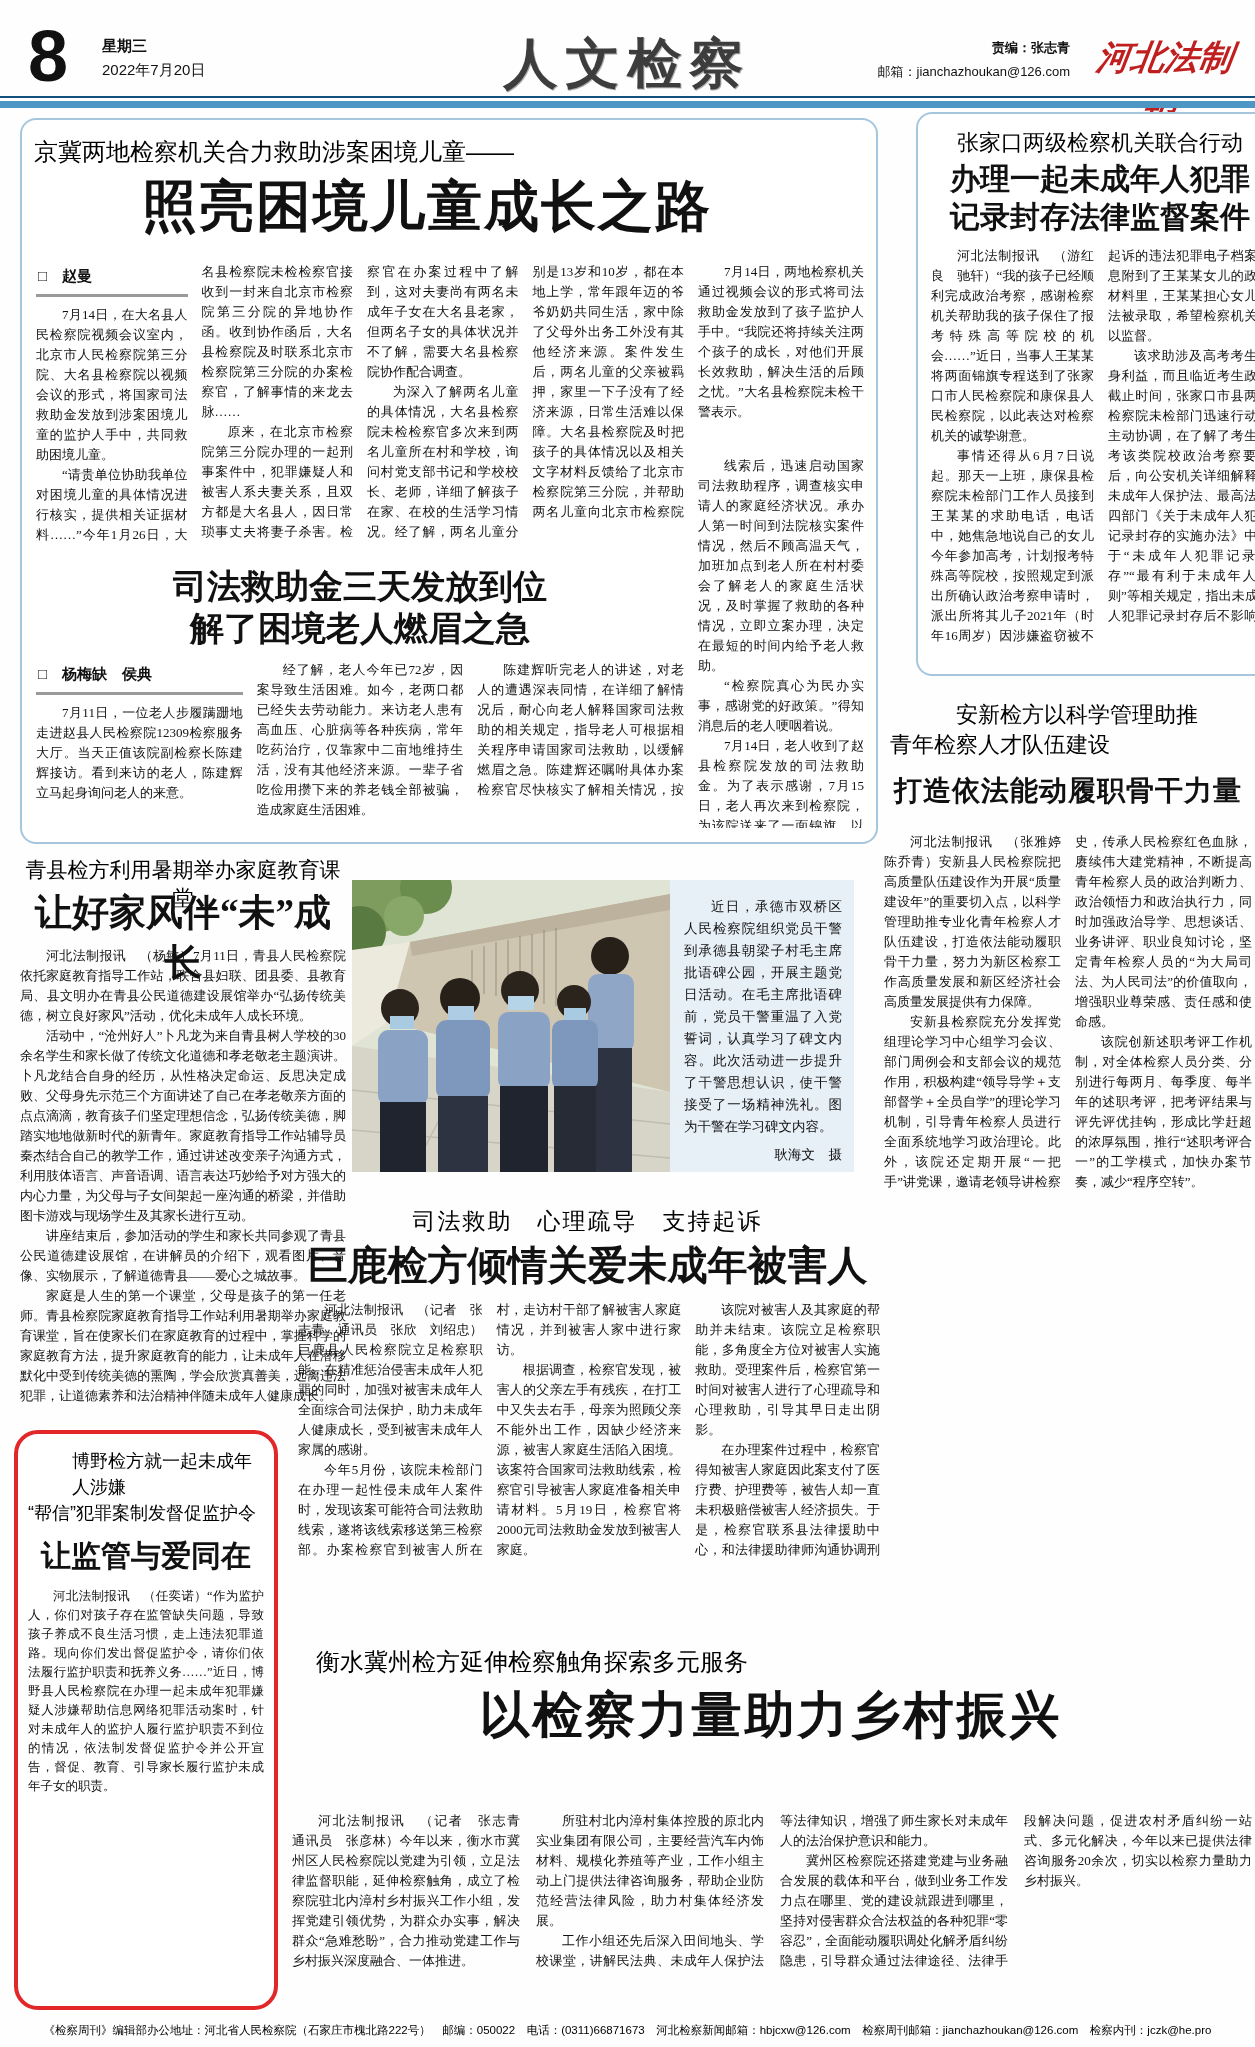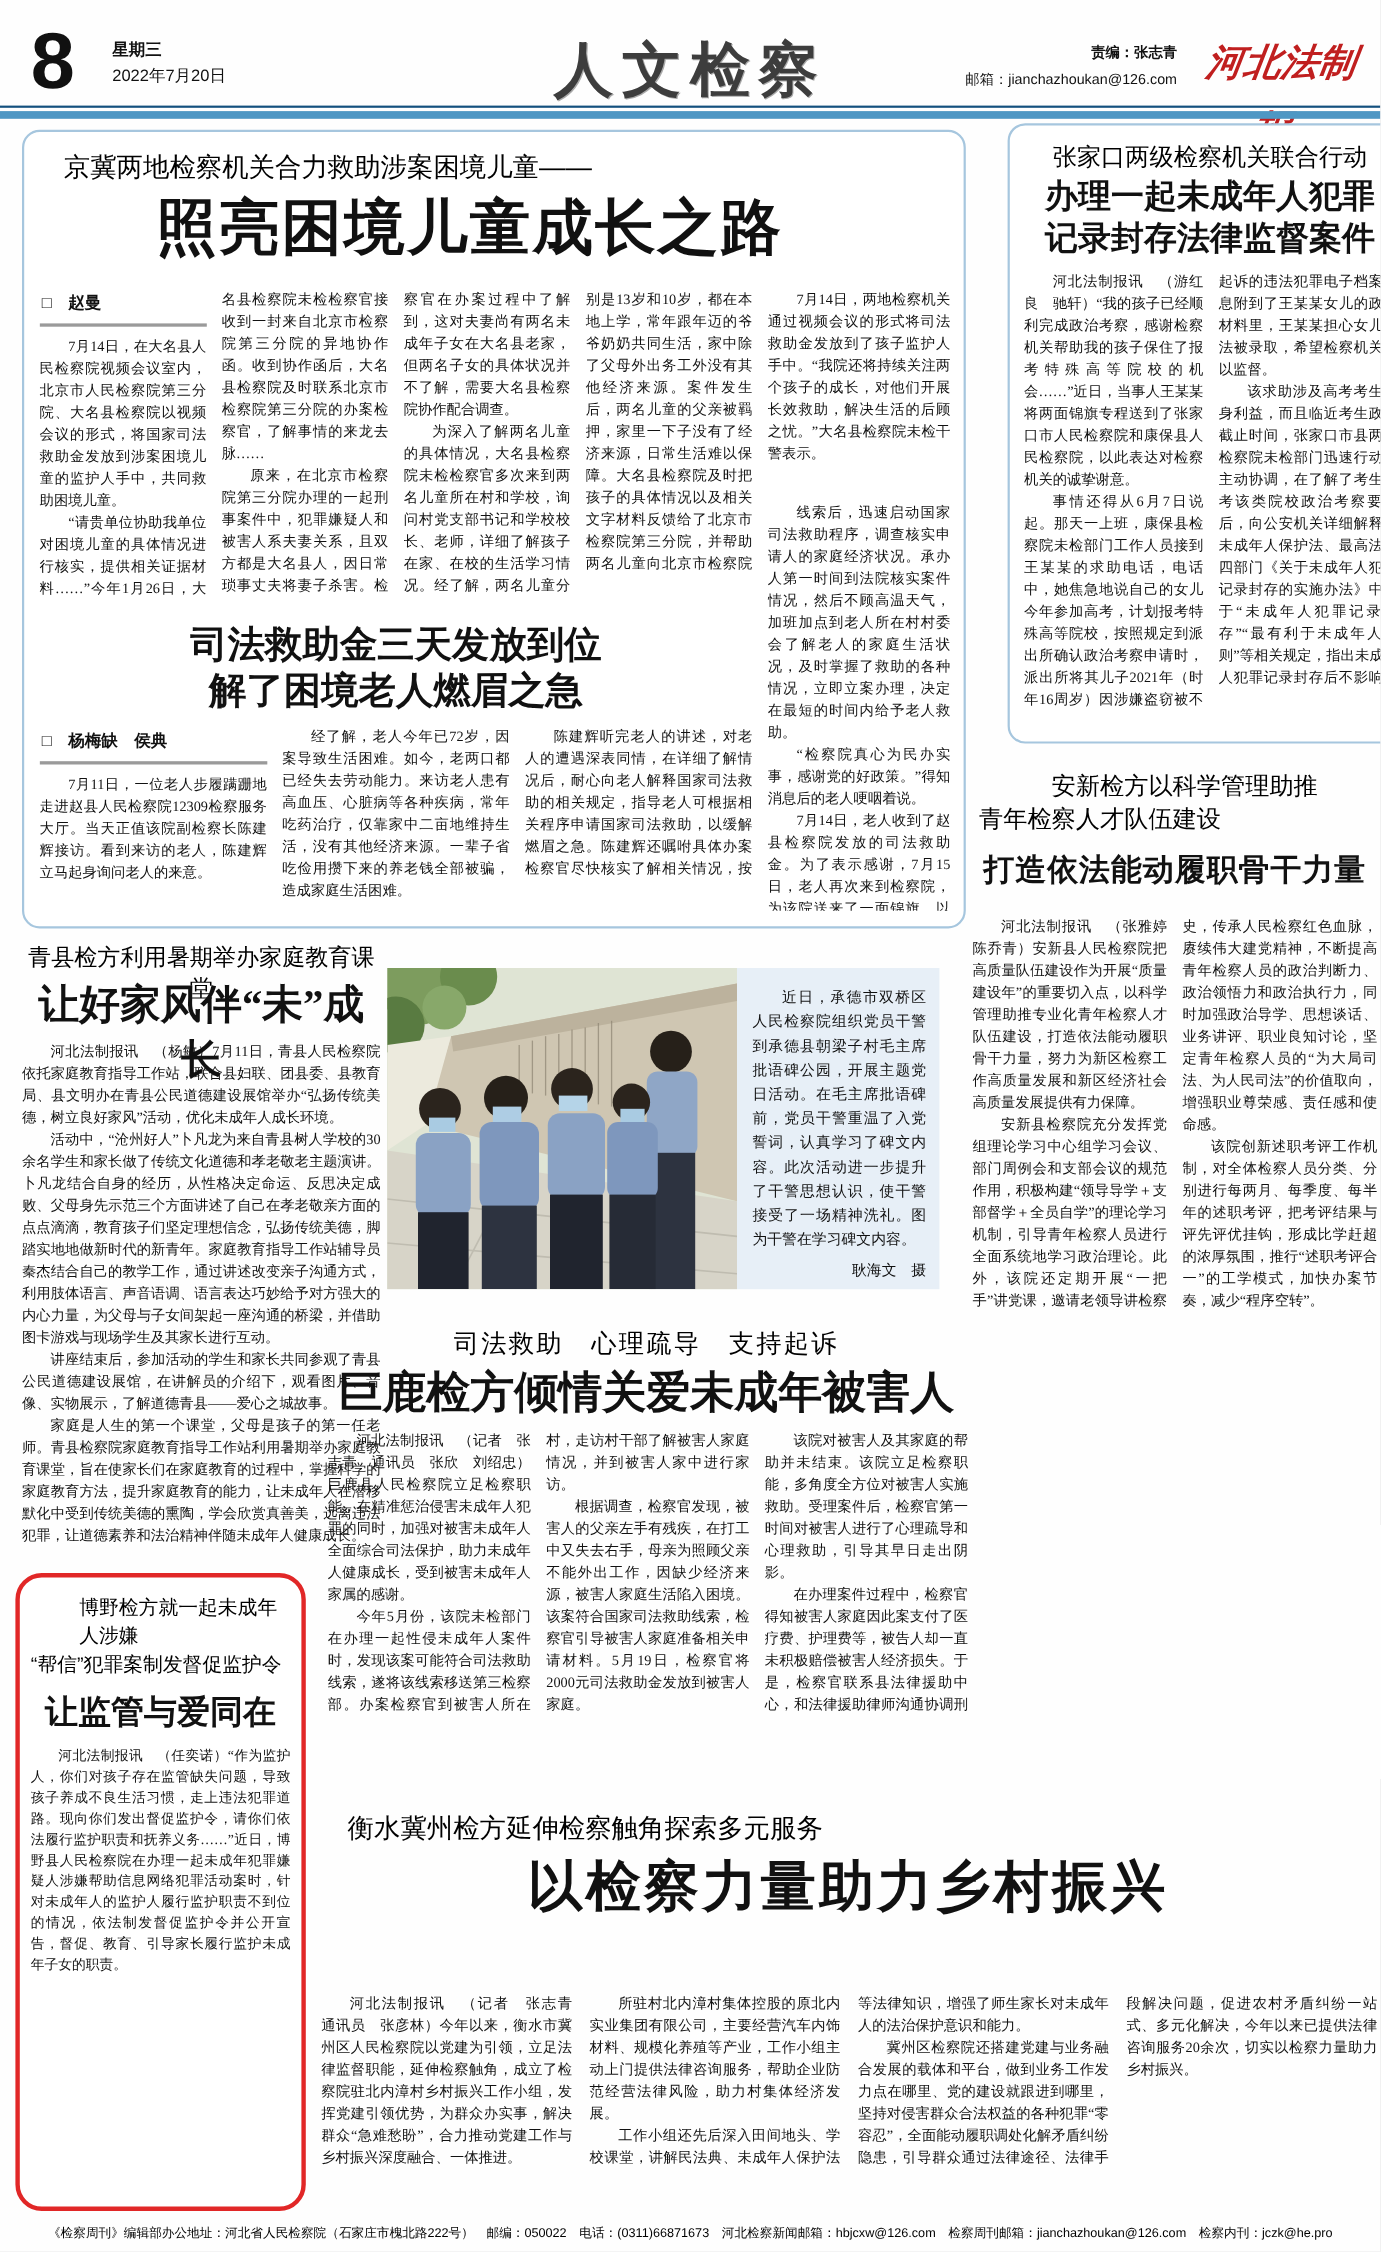--- a/index.html
+++ b/index.html
@@ -38,7 +38,7 @@
 
   
   .box-left { left:20px; top:118px; width:858px; height:726px; }
-  .jj-kicker { left:36px; top:16px; font-size:24px; }
+  .jj-kicker { left:12px; top:16px; font-size:24px; }
   .jj-headline { left:40px; width:730px; top:50px; text-align:center; font-size:55px;
     font-family:"Liberation Sans",sans-serif; font-weight:900; letter-spacing:2px; }
   .jj-cols { left:14px; top:142px; width:648px; height:298px; }

